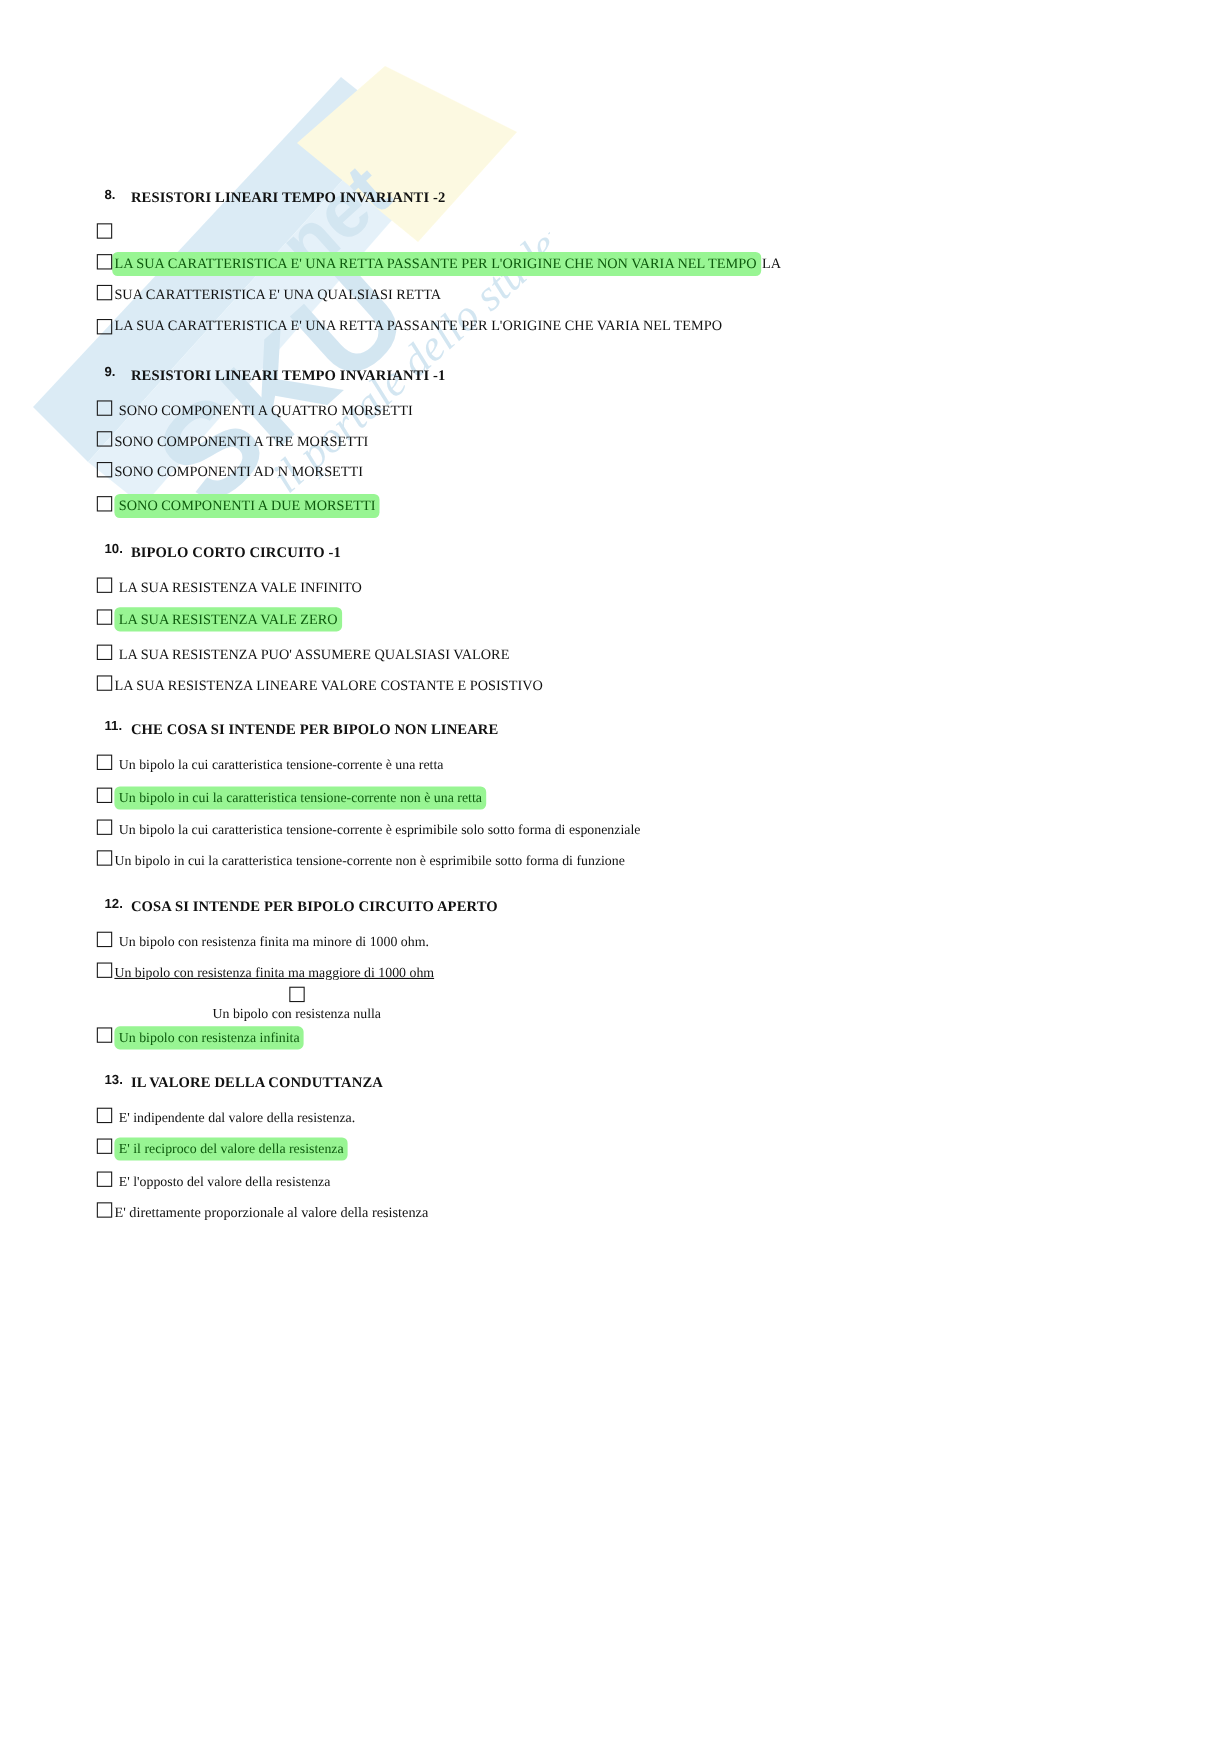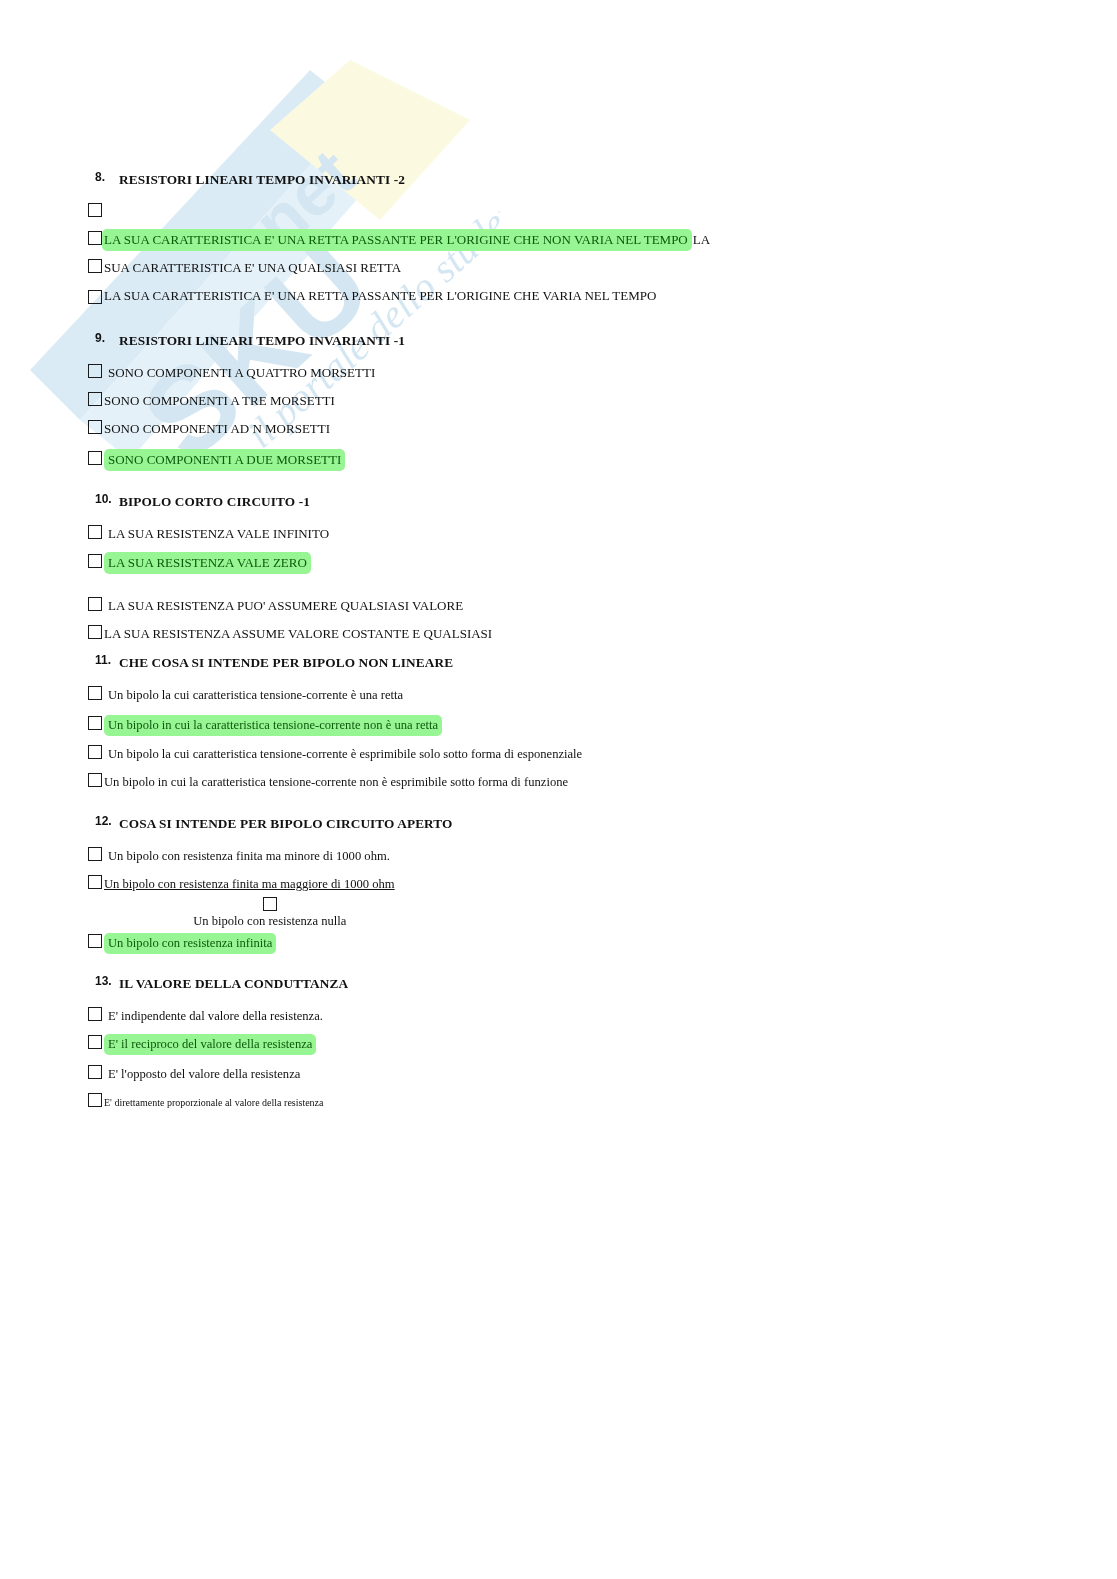--- a/index.html
+++ b/index.html
@@ -172,7 +172,7 @@
       <span class="checkbox"></span>
       <span class="opt-text upper correct spaced">LA SUA RESISTENZA VALE ZERO</span>
     </div>
-    <div class="option" style="margin-top:15px;text-align:right;">
+    <div class="option" style="margin-top:4px;text-align:right;">
       <span class="checkbox"></span>
       <span class="opt-text upper spaced">LA SUA RESISTENZA PUO' ASSUMERE QUALSIASI VALORE</span>
     </div>

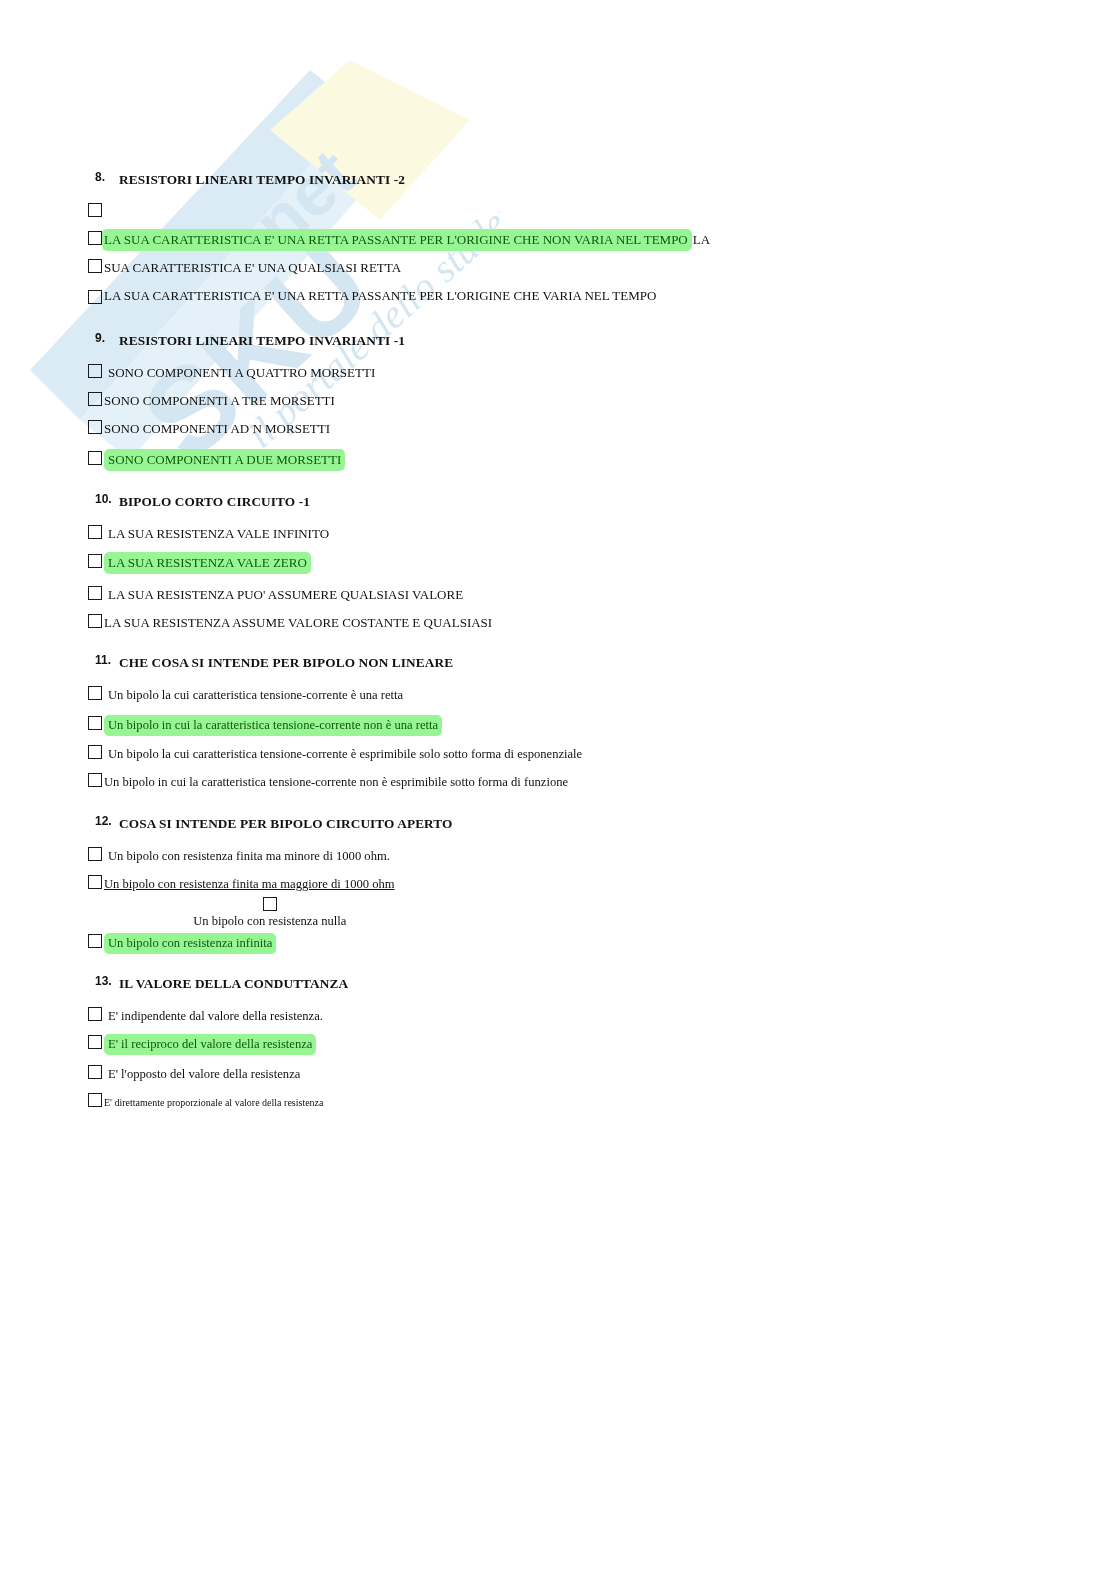--- a/index.html
+++ b/index.html
@@ -178,7 +178,7 @@
     </div>
     <div class="option">
       <span class="checkbox"></span>
-      <span class="opt-text upper" style="padding-left:2px;">LA SUA RESISTENZA ASSUME VALORE COSTANTE E QUALSIASI</span>
+      <span class="opt-text upper" style="padding-left:2px;">LA SUA RESISTENZA LINEARE VALORE COSTANTE E POSISTIVO</span>
     </div>
   </div>
 

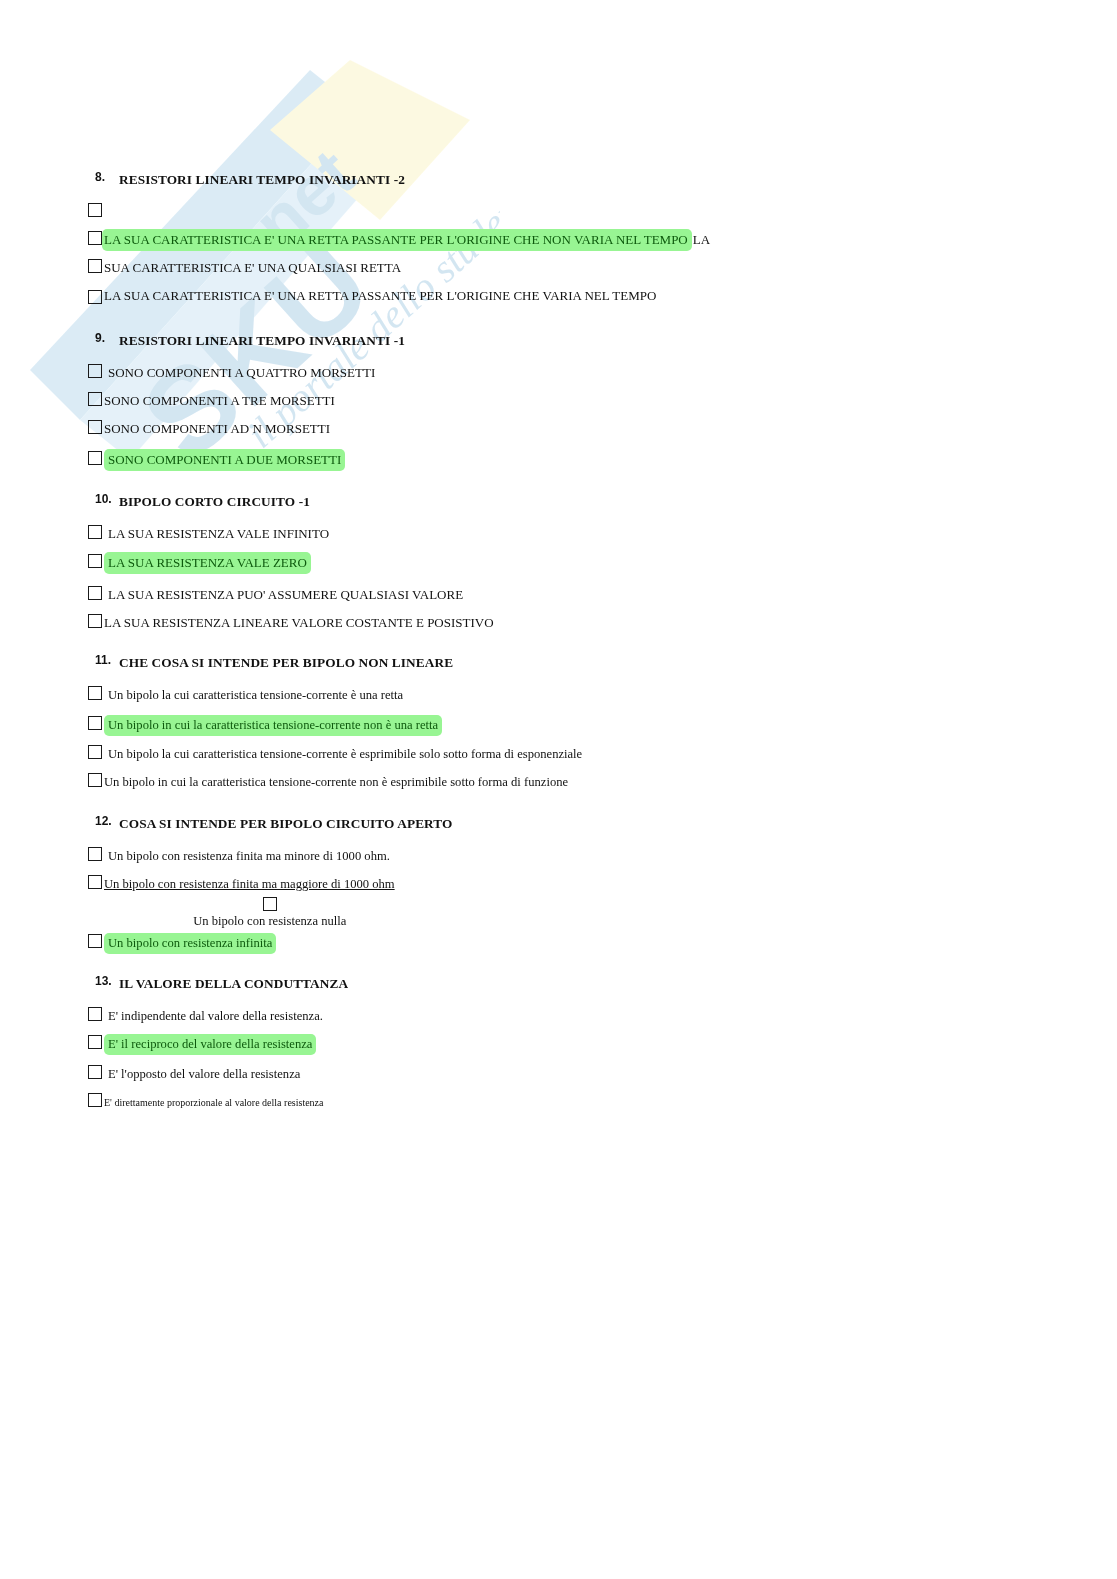--- a/index.html
+++ b/index.html
@@ -247,7 +247,7 @@
     </div>
     <div class="option">
       <span class="checkbox"></span>
-      <span class="opt-text" style="font-size:10px; padding-left:2px;">E' direttamente proporzionale al valore della resistenza</span>
+      <span class="opt-text" style="font-size:13px; padding-left:2px;">E' direttamente proporzionale al valore della resistenza</span>
     </div>
   </div>
 

